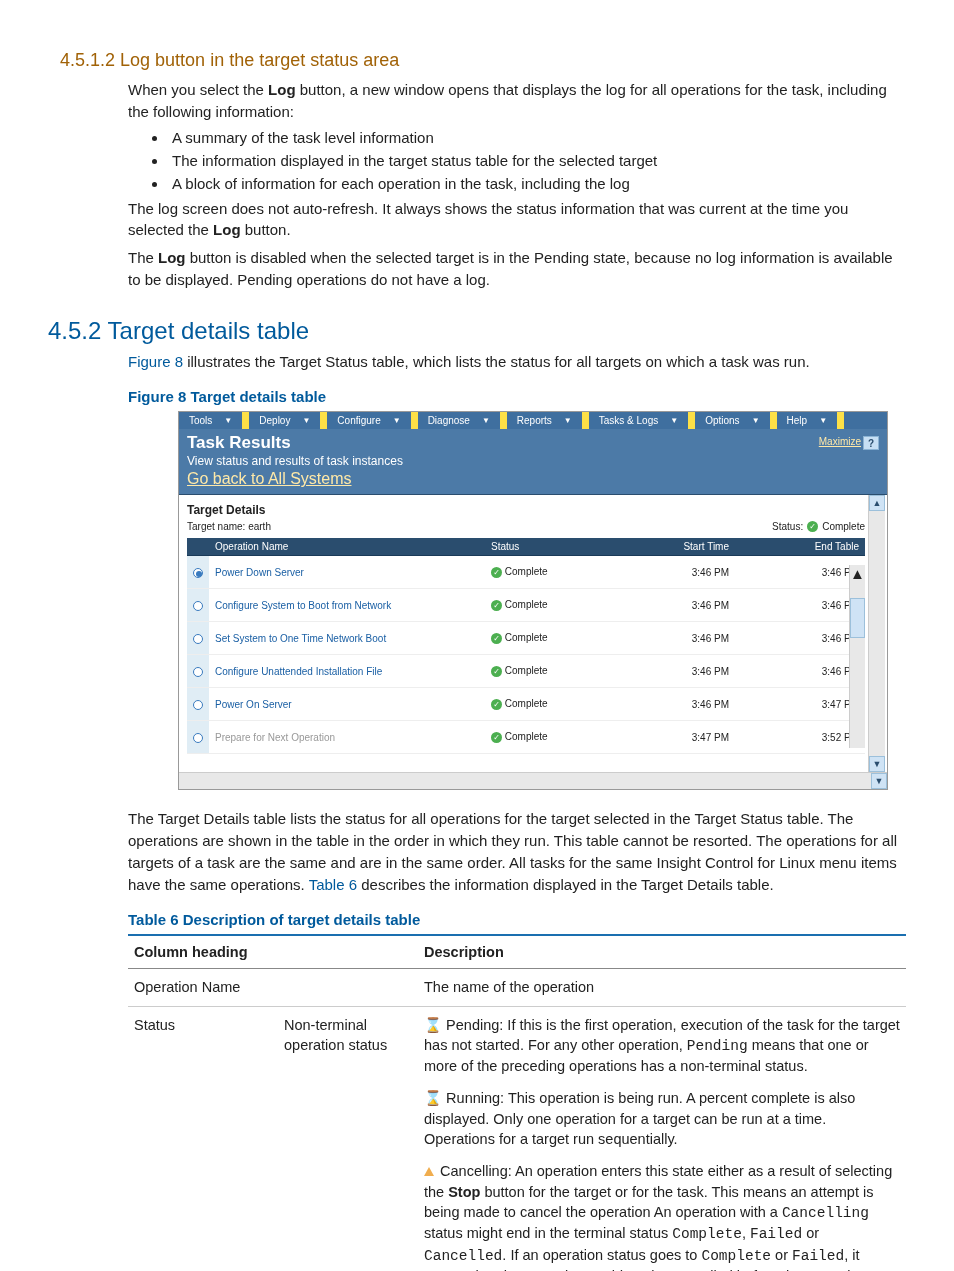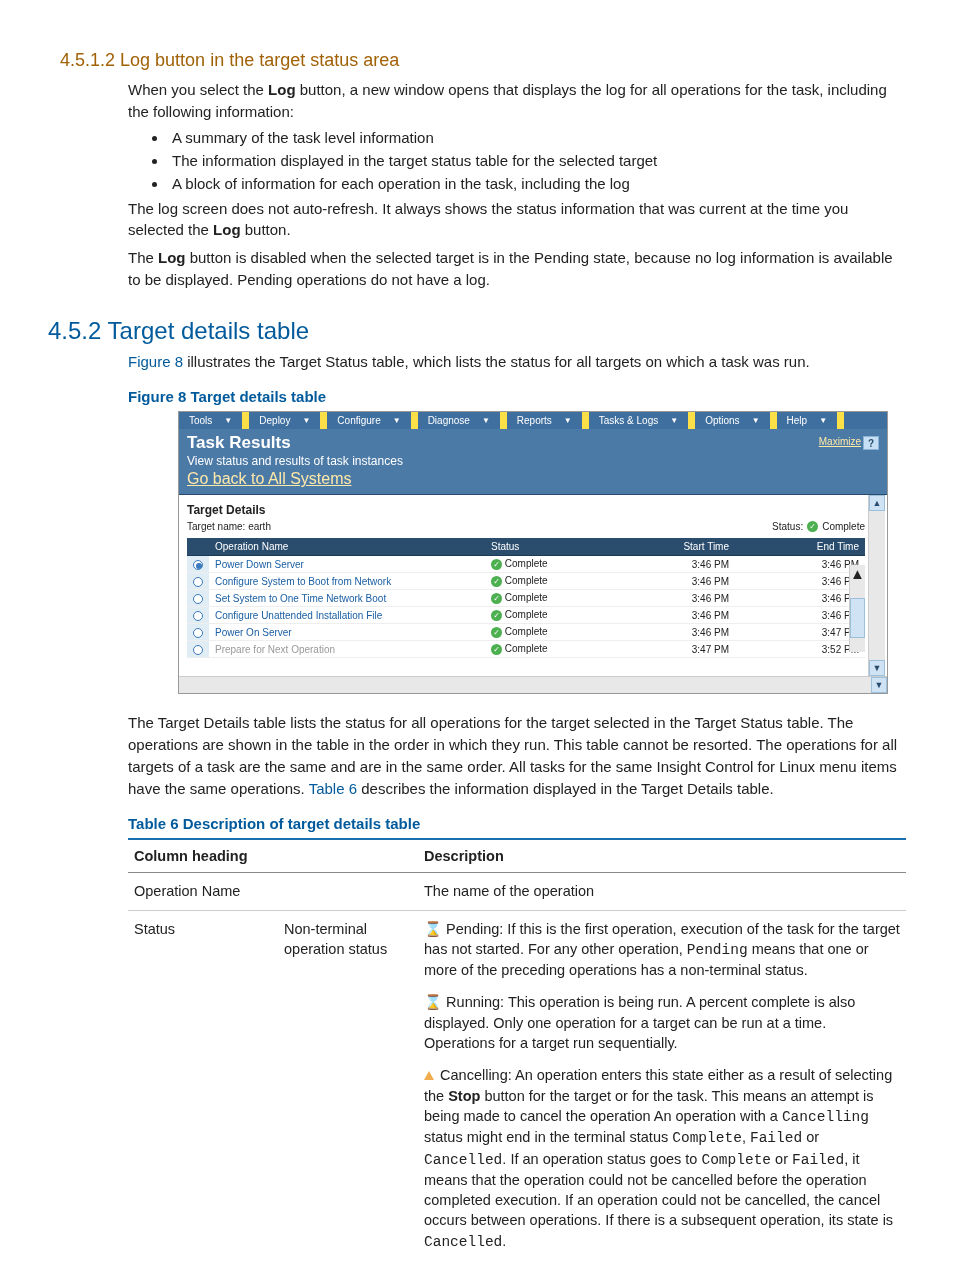--- a/index.html
+++ b/index.html
@@ -264,7 +264,7 @@
           <th>Operation Name</th>
           <th>Status</th>
           <th style="text-align:right">Start Time</th>
-          <th style="text-align:right">End Time</th>
+          <th style="text-align:right">End Table</th>
         </tr>
       </thead>
       <tbody id="shot-rows">

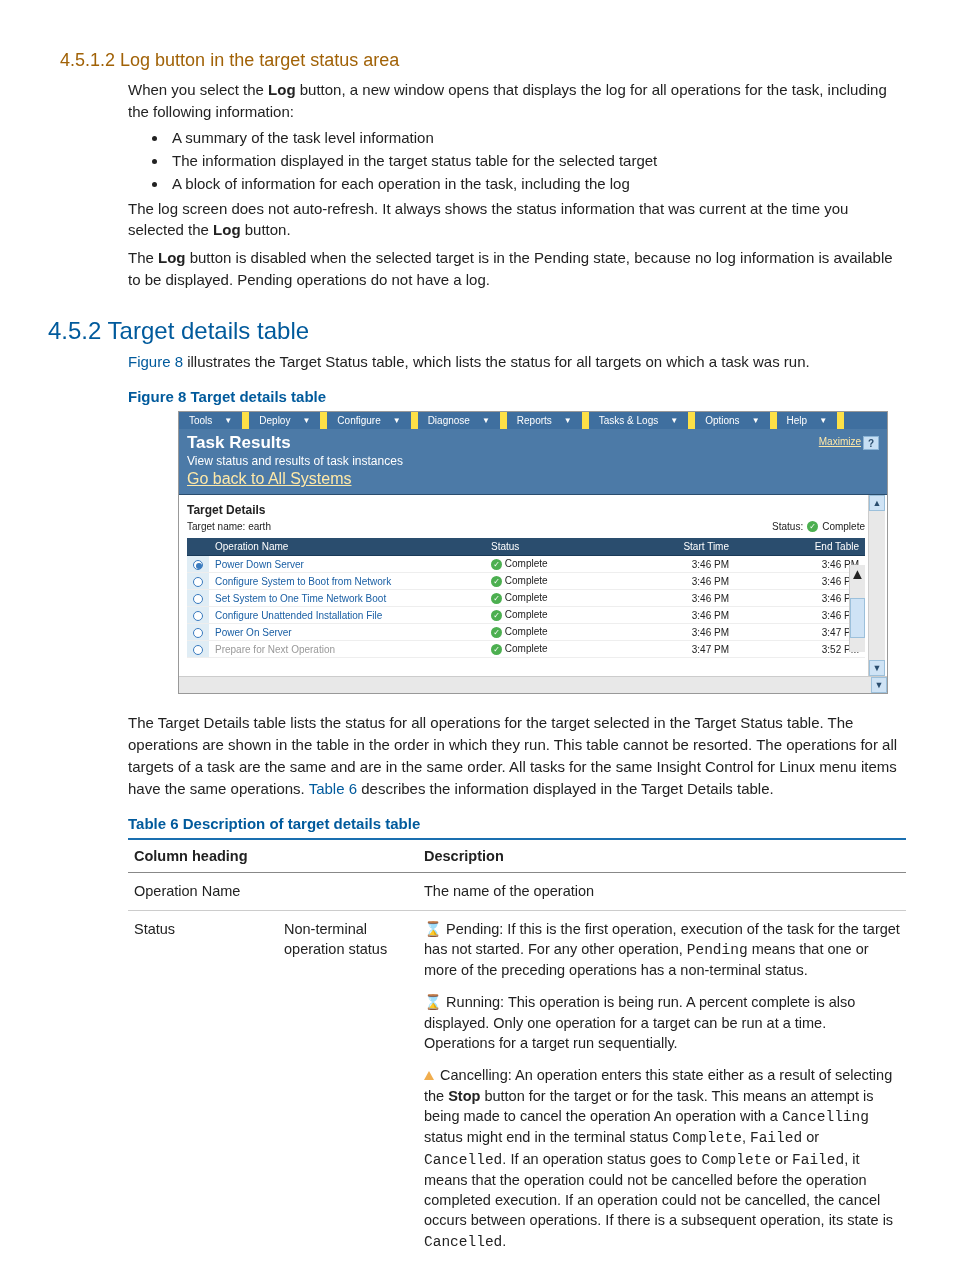--- a/index.html
+++ b/index.html
@@ -113,7 +113,7 @@
     background:#2a4d6e; color:#fff; font-weight:normal;
     text-align:left; padding:3px 6px; border-bottom:1px solid #1a3a58;
   }
-  .details-table td { padding:2px 6px; border-bottom:1px solid #eee; white-space:nowrap; overflow:hidden; }
+  .details-table td { padding:10px 6px; border-bottom:1px solid #eee; white-space:nowrap; overflow:hidden; }
   .details-table .radio-cell { width:22px; background:#e0edf5; text-align:center; }
   .radio-o {
     width:10px; height:10px; border-radius:50%;

